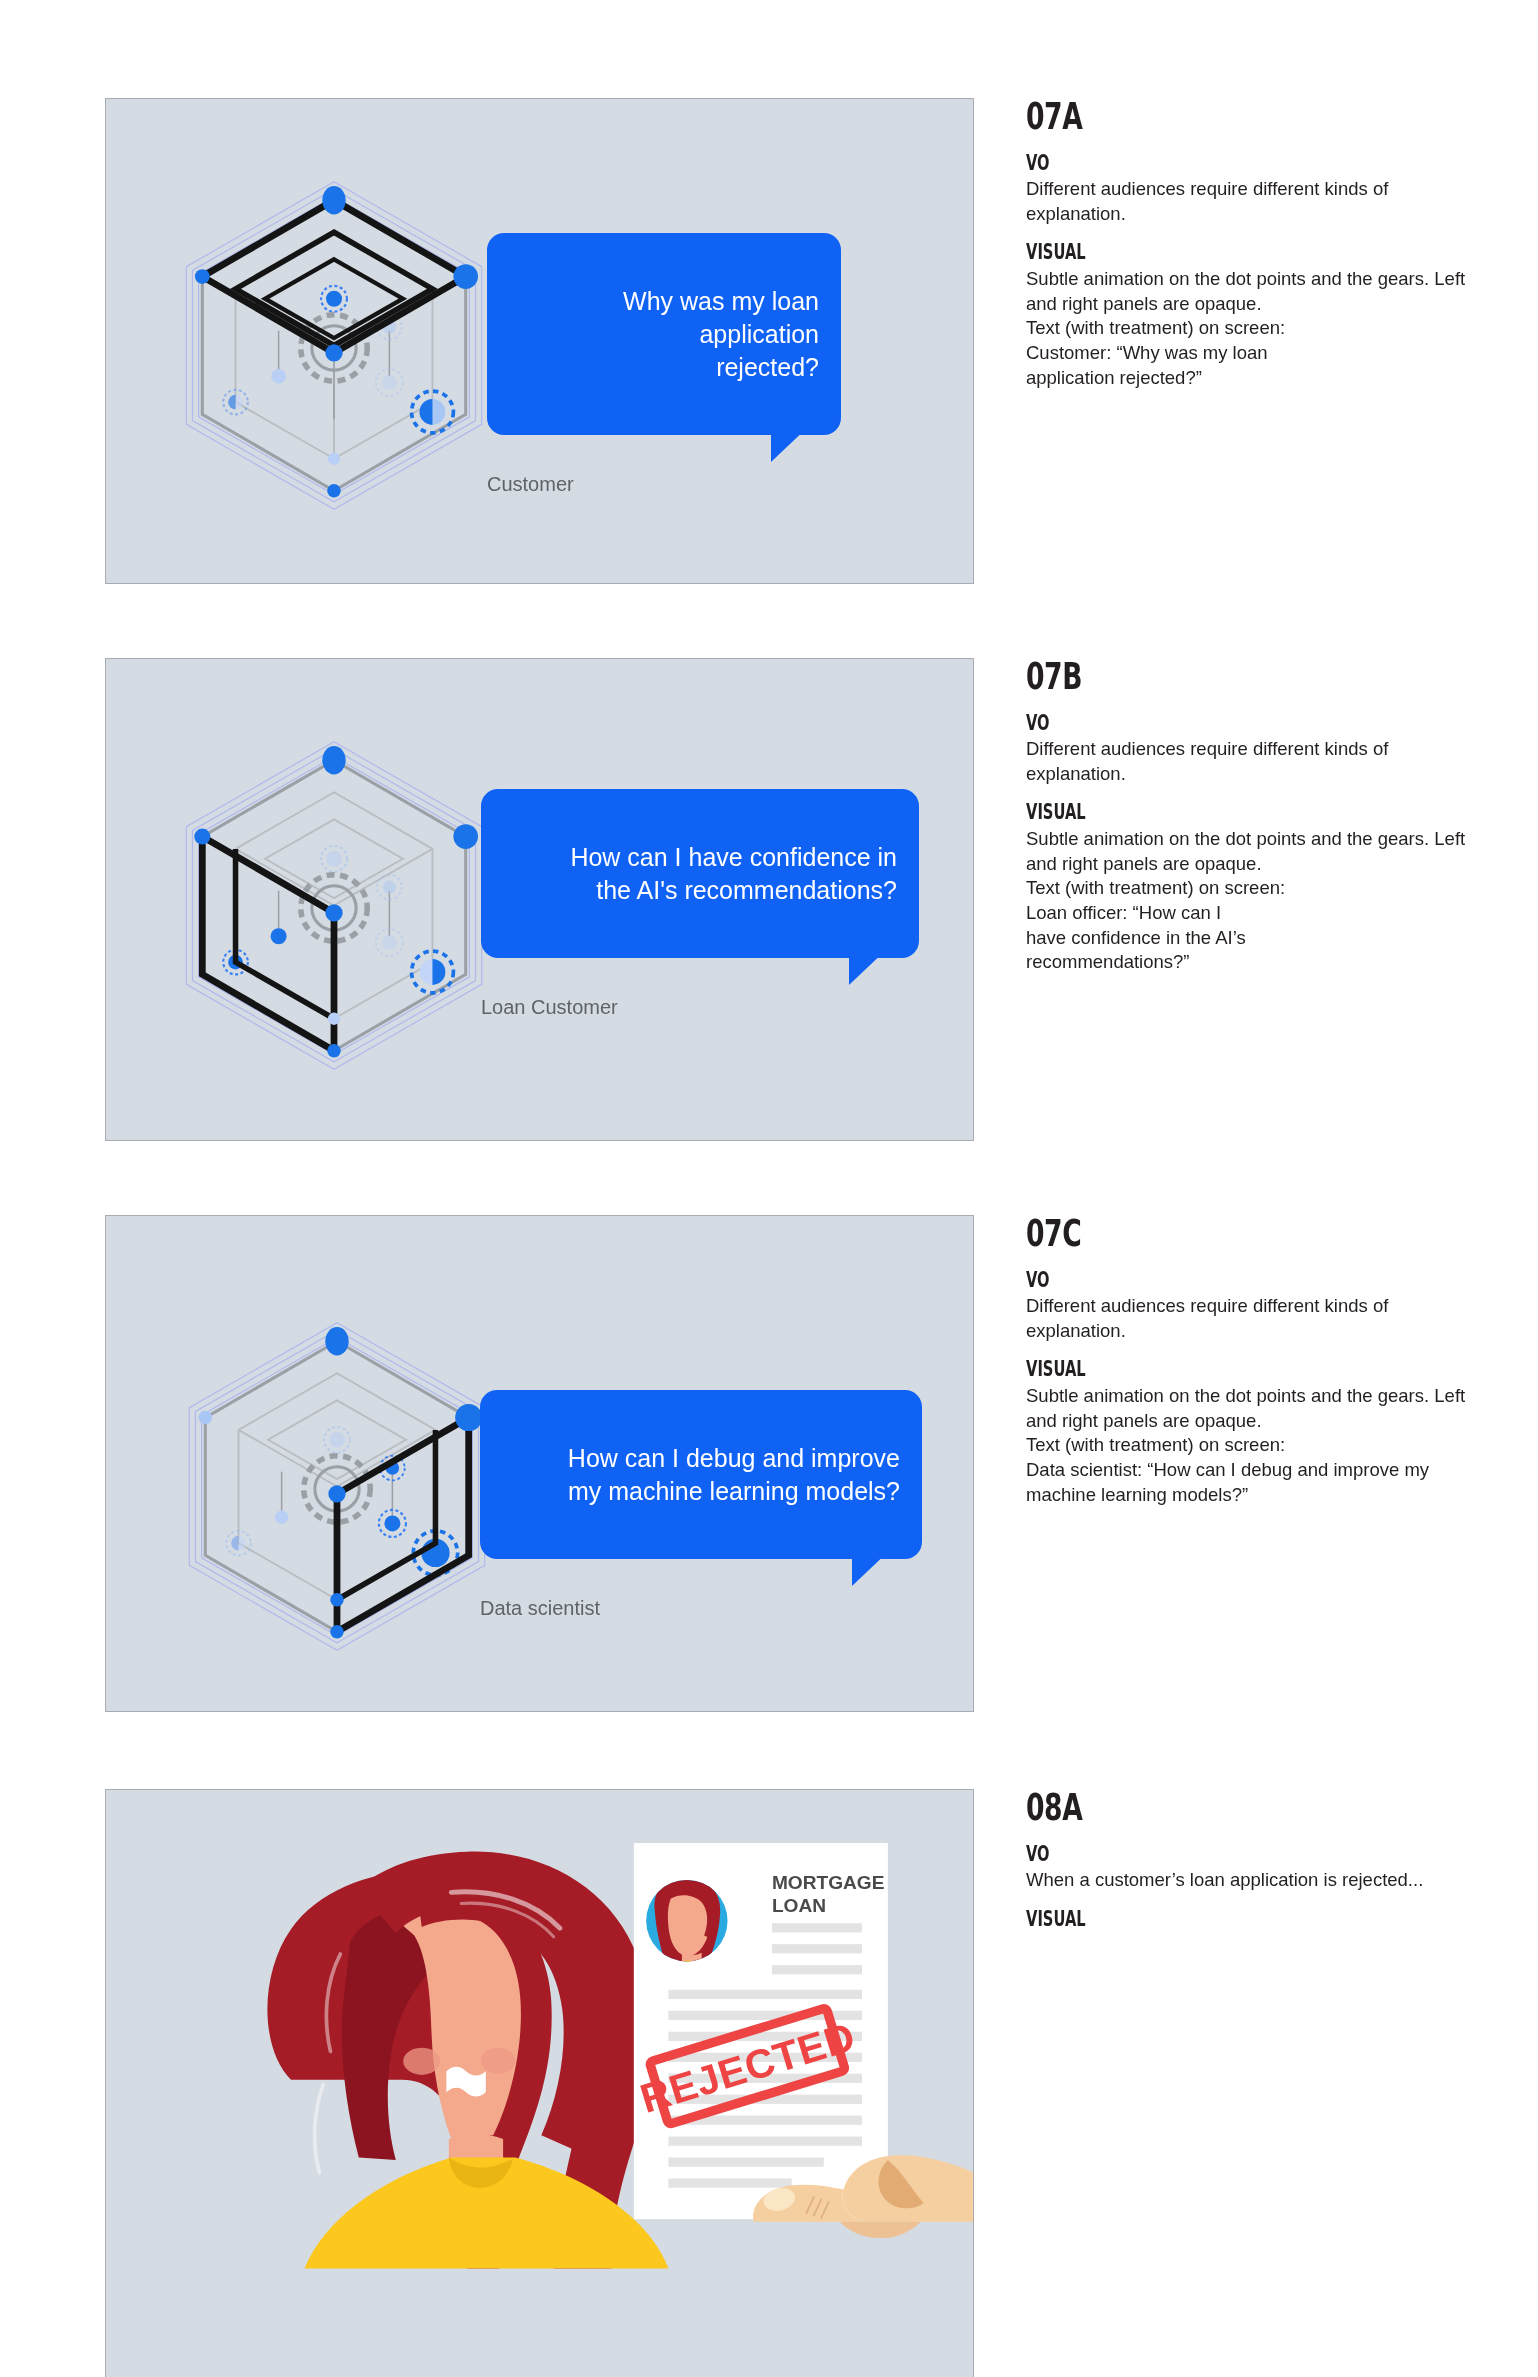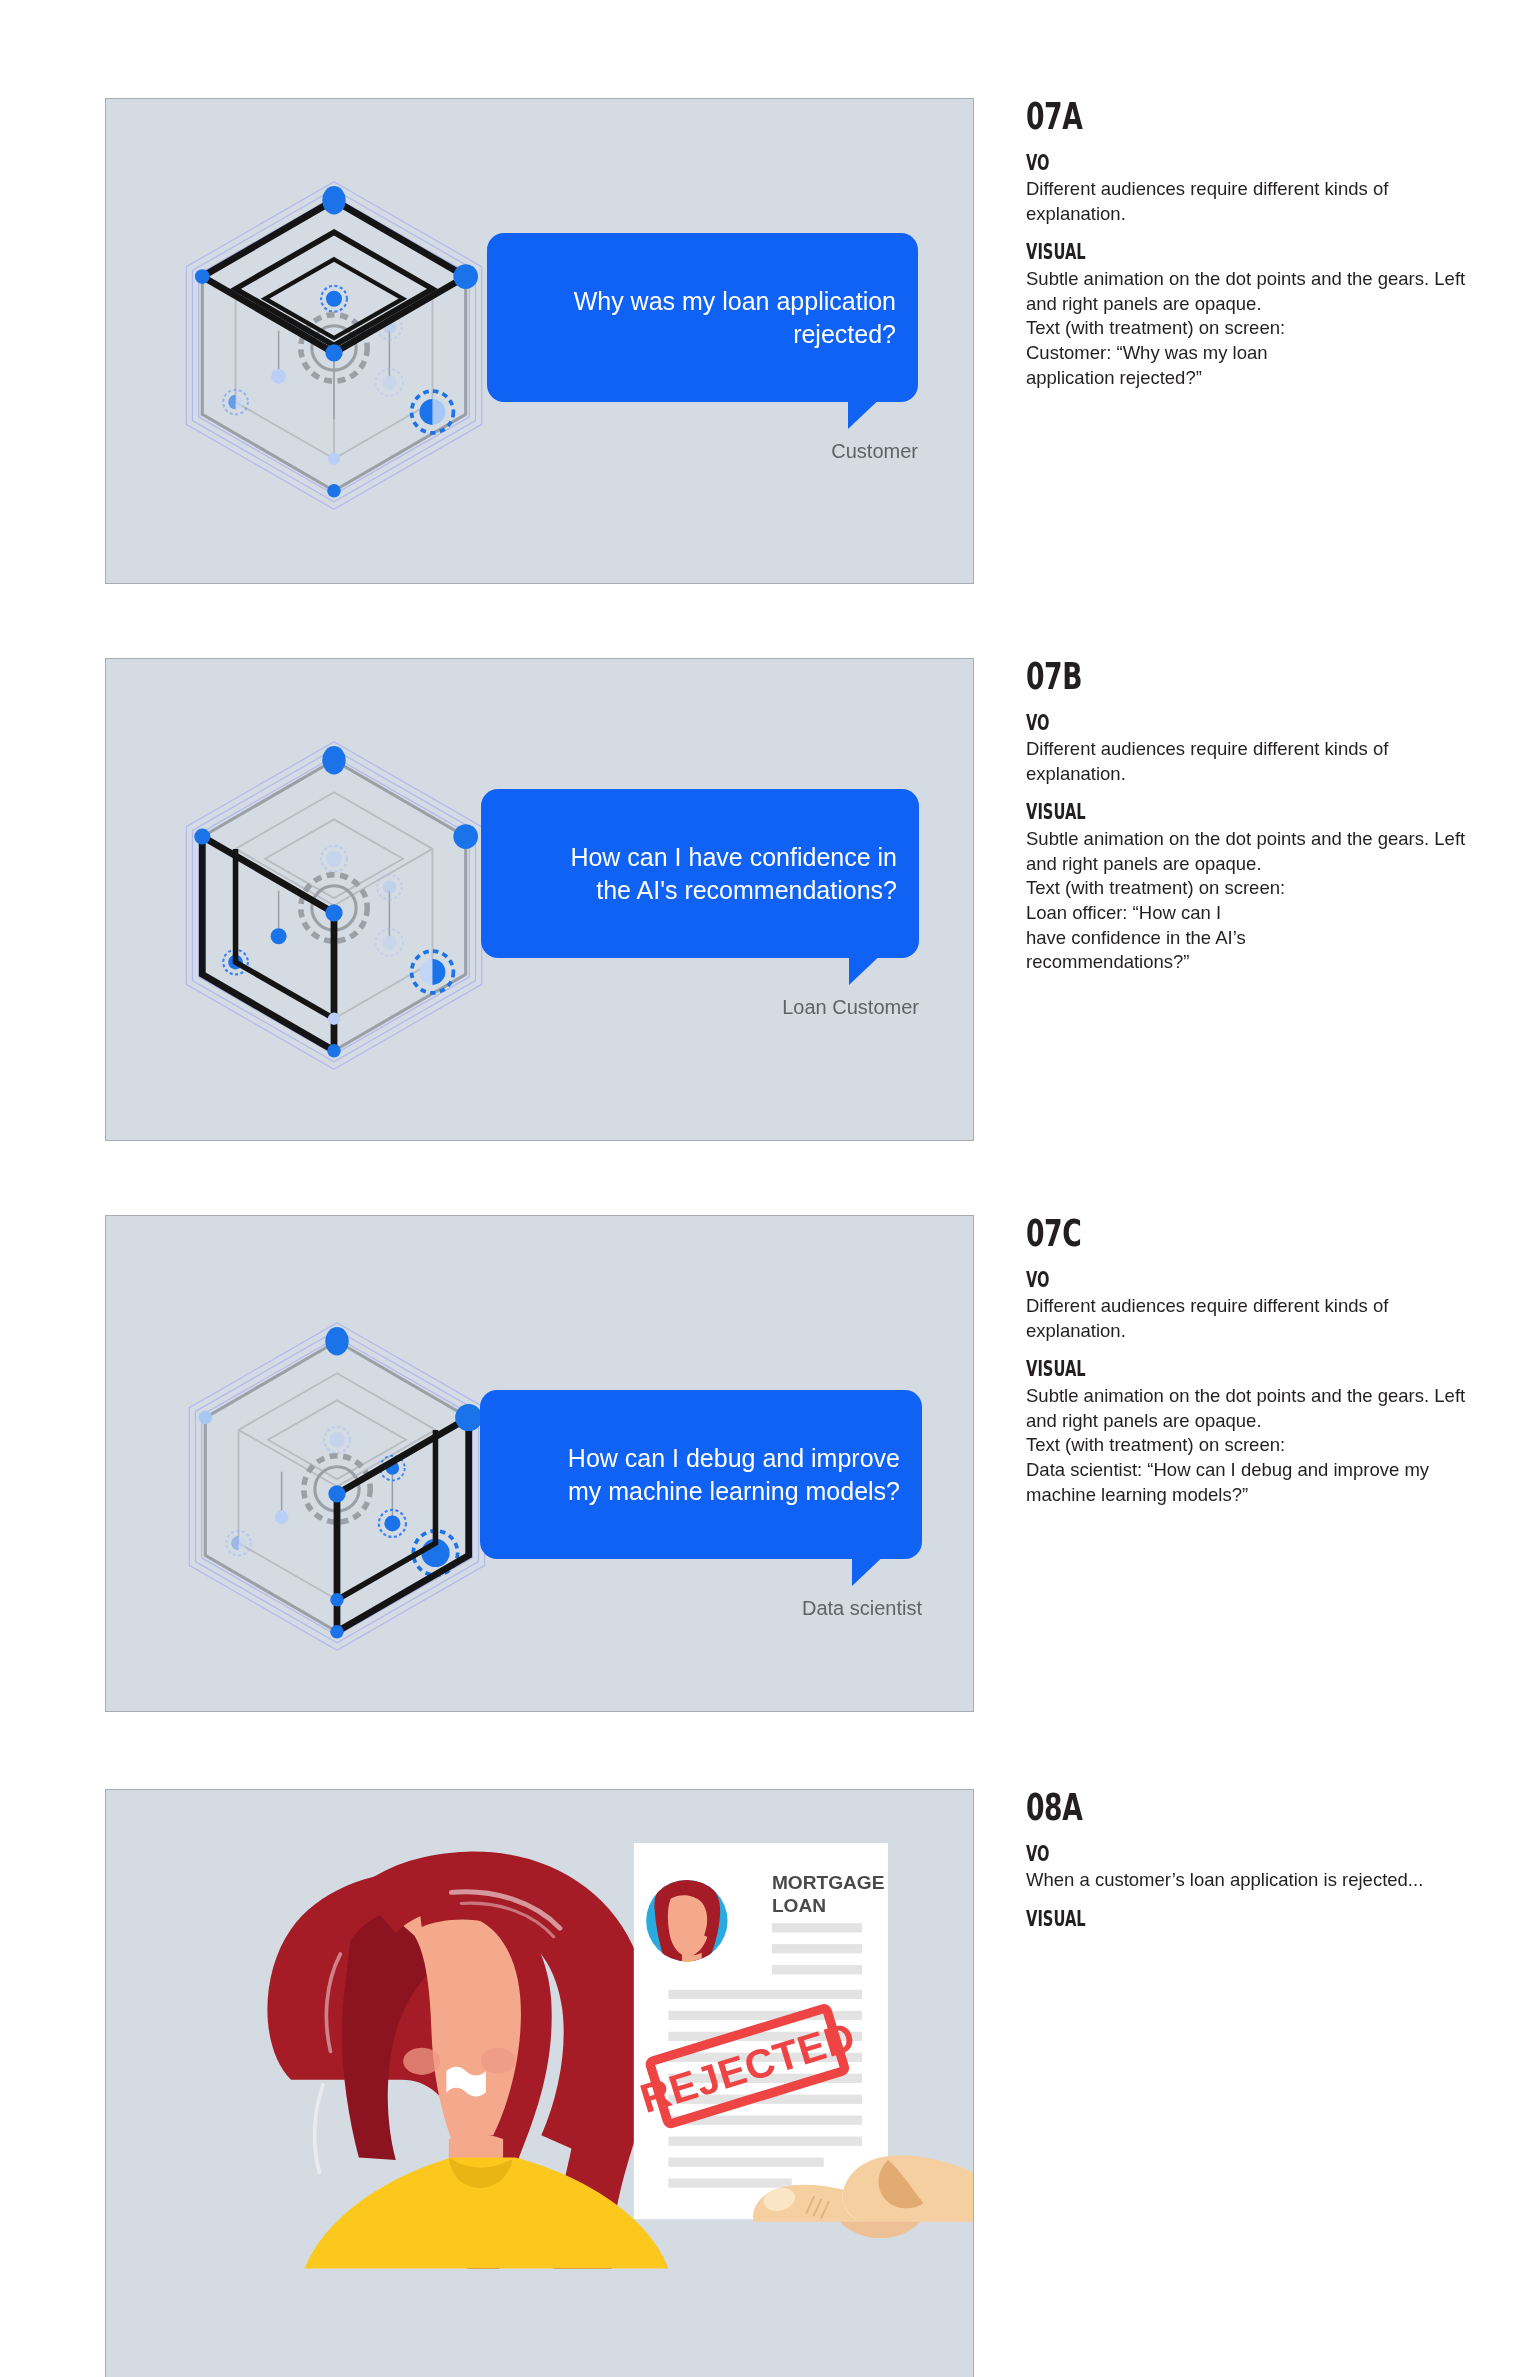--- a/index.html
+++ b/index.html
@@ -162,7 +162,7 @@
         </g>
       </svg>
 
-      <div class="bubble-wrap" style="left:381px;top:134px;width:431px">
+      <div class="bubble-wrap" style="left:381px;top:134px;width:354px">
         <div class="bubble">
           <span>Why was my loan application
 rejected?</span>

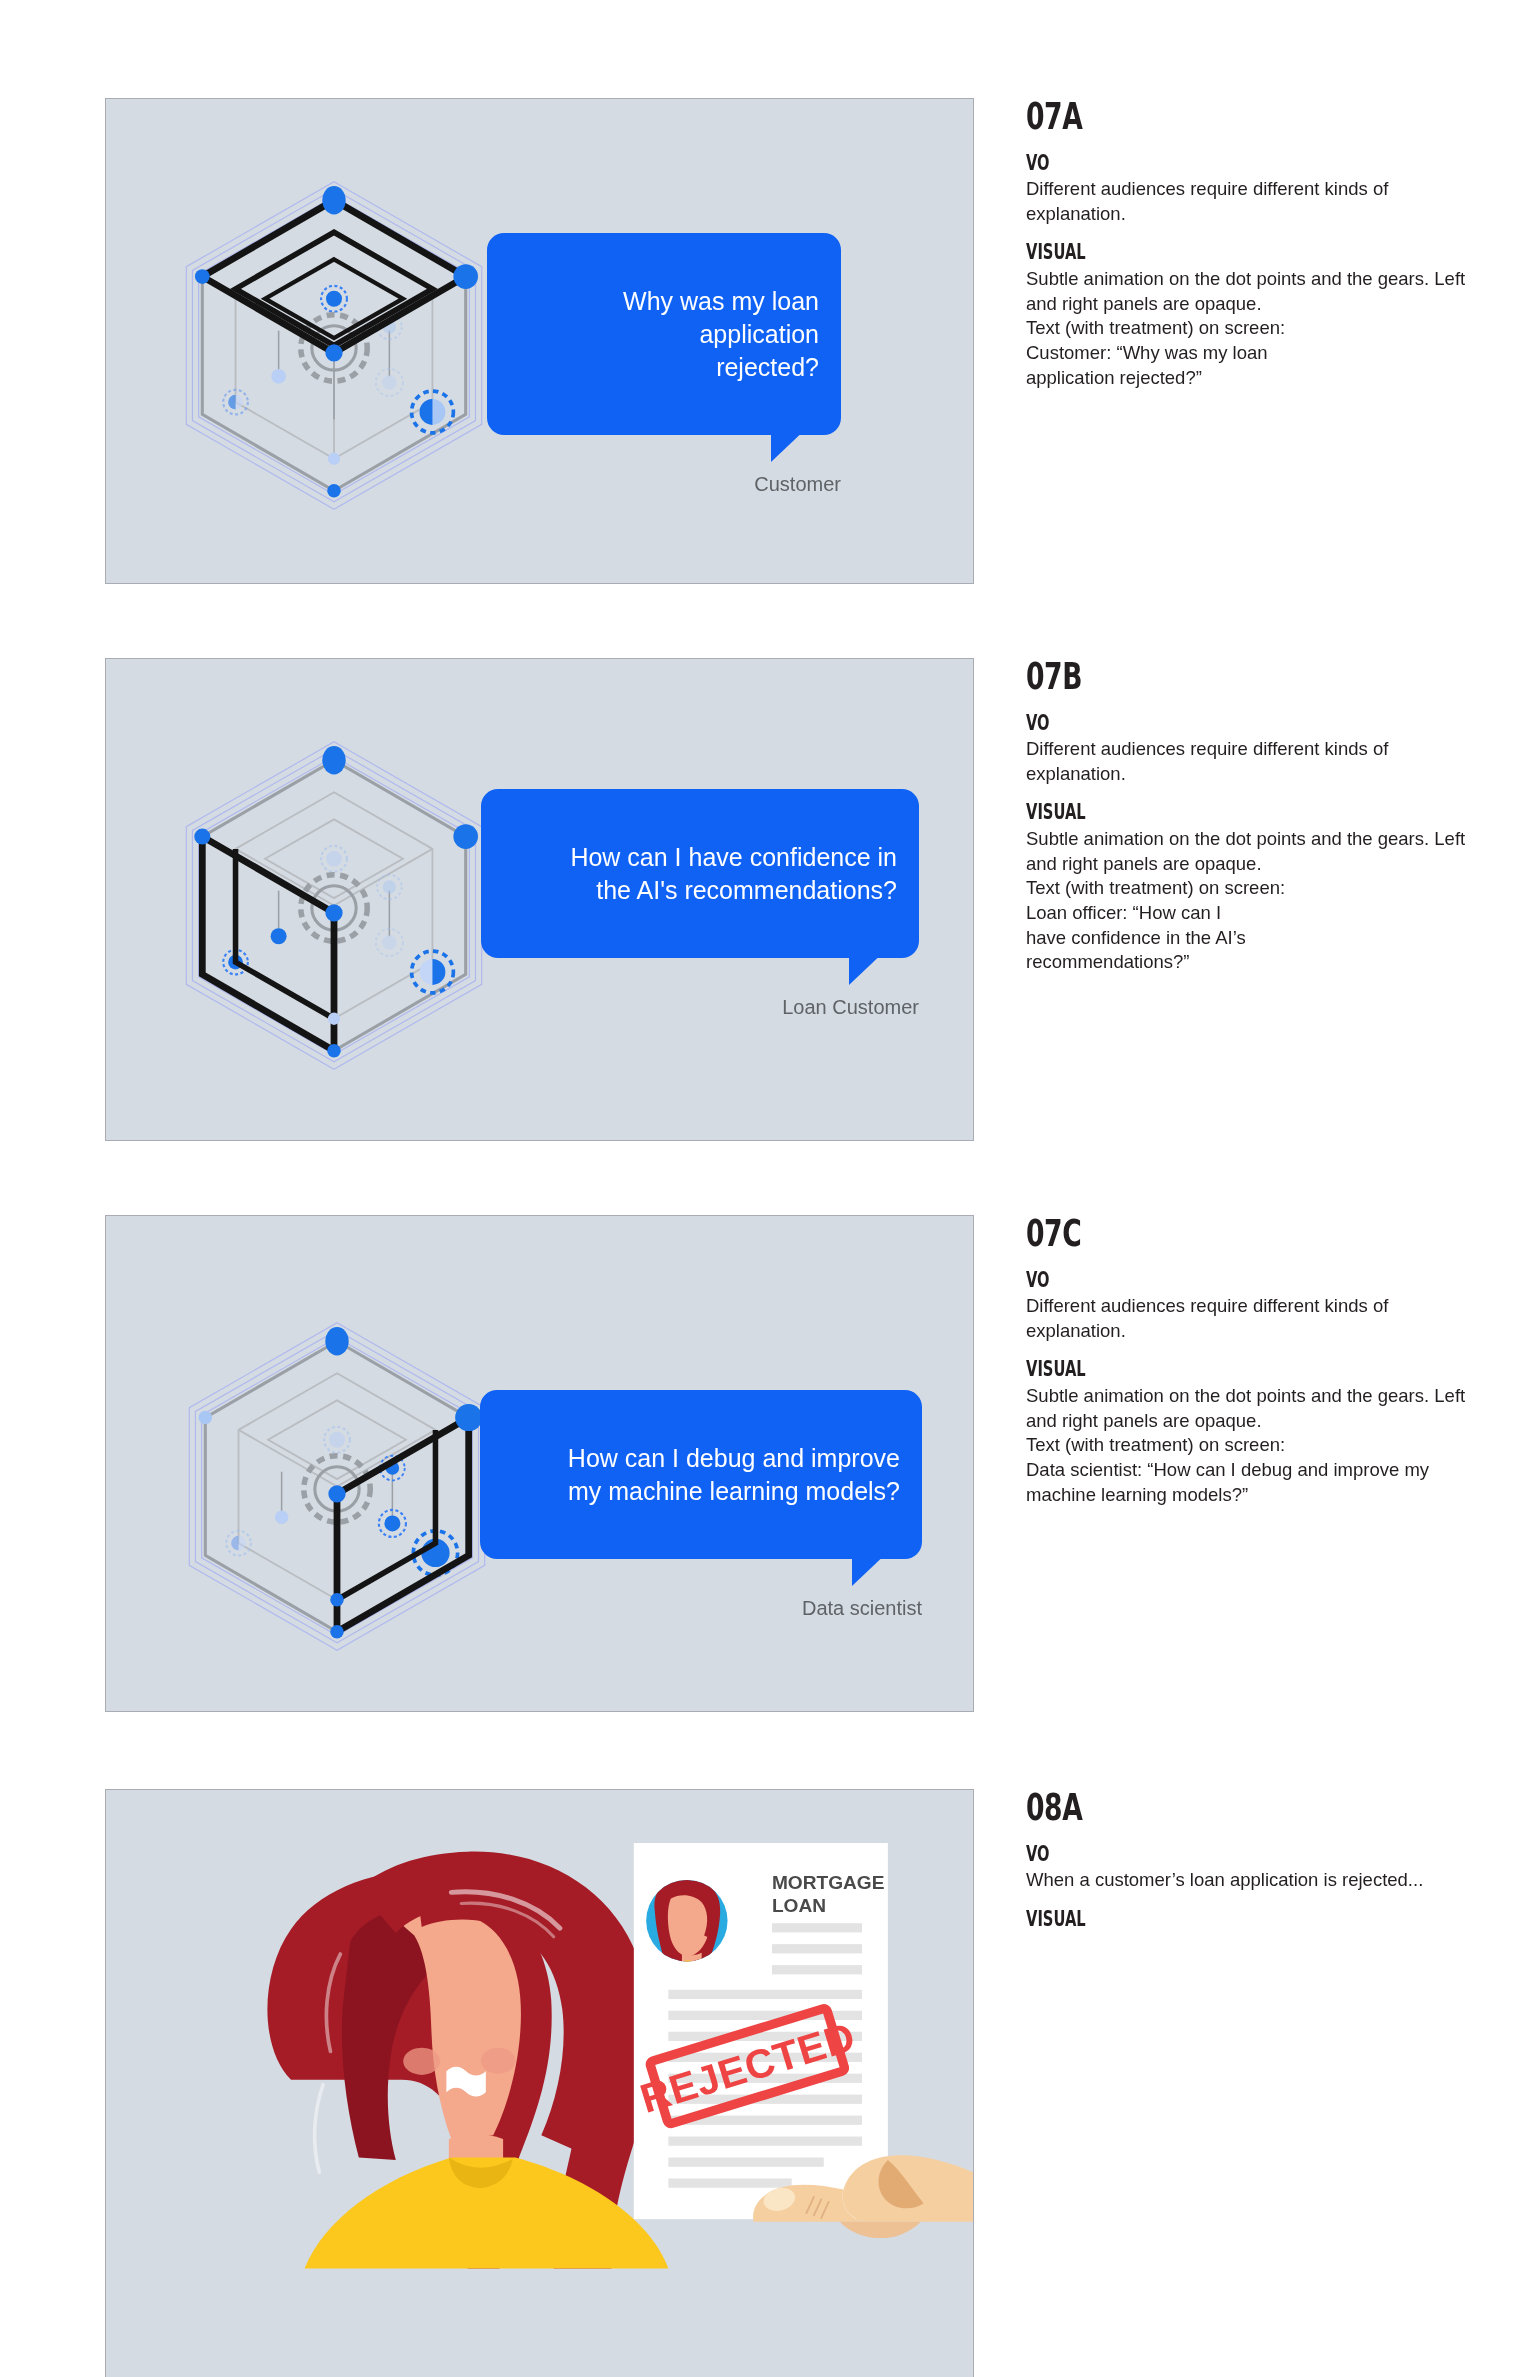--- a/index.html
+++ b/index.html
@@ -78,7 +78,7 @@
   }
   .speaker {
     margin-top: 38px;
-    text-align: right;
+    text-align: left;
     font-size: 20px;
     color: #5f6368;
   }

